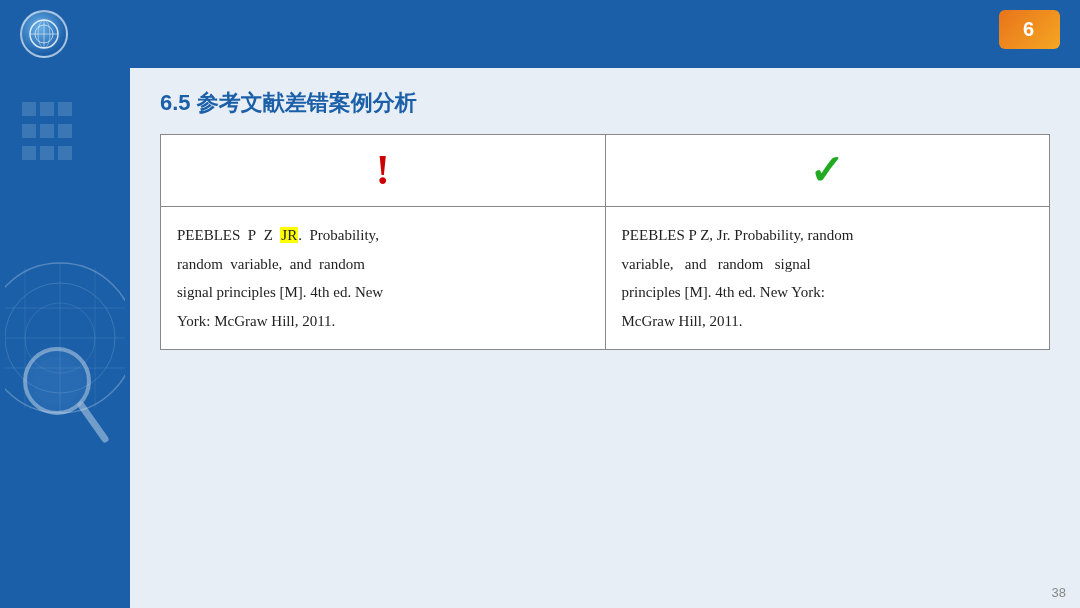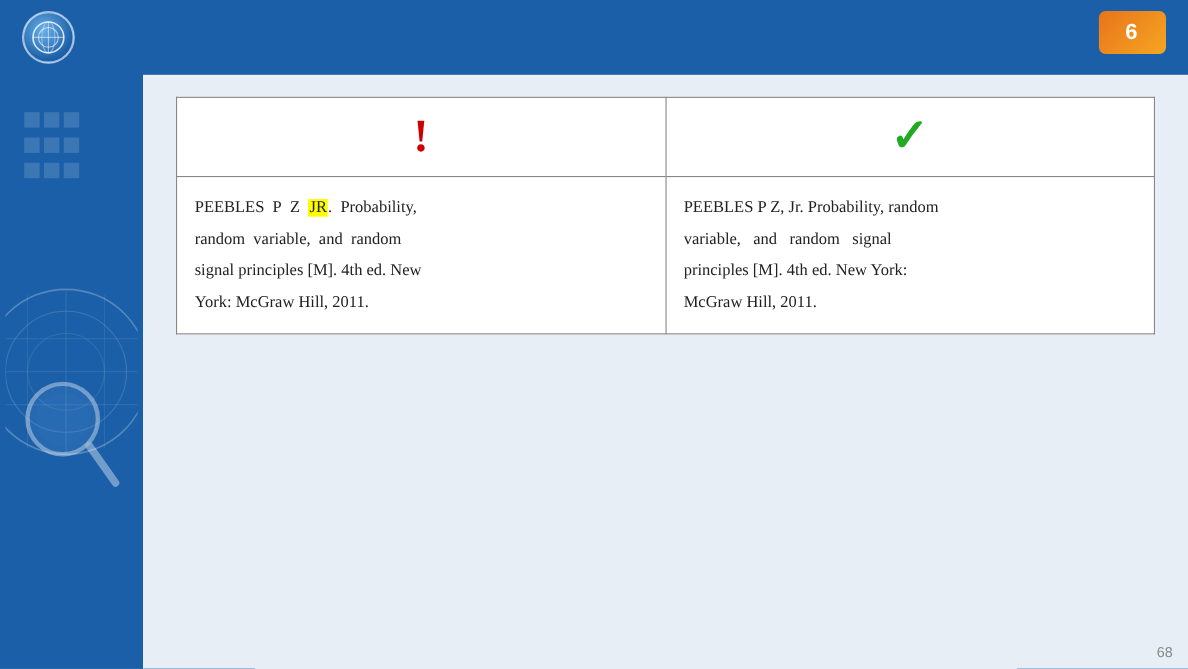--- a/index.html
+++ b/index.html
@@ -235,6 +235,7 @@
 
 <div class="main-content">
 
+  <div class="section-title">6.5  参考文献差错案例分析</div>
 
   <table class="comparison-table">
     <tbody>

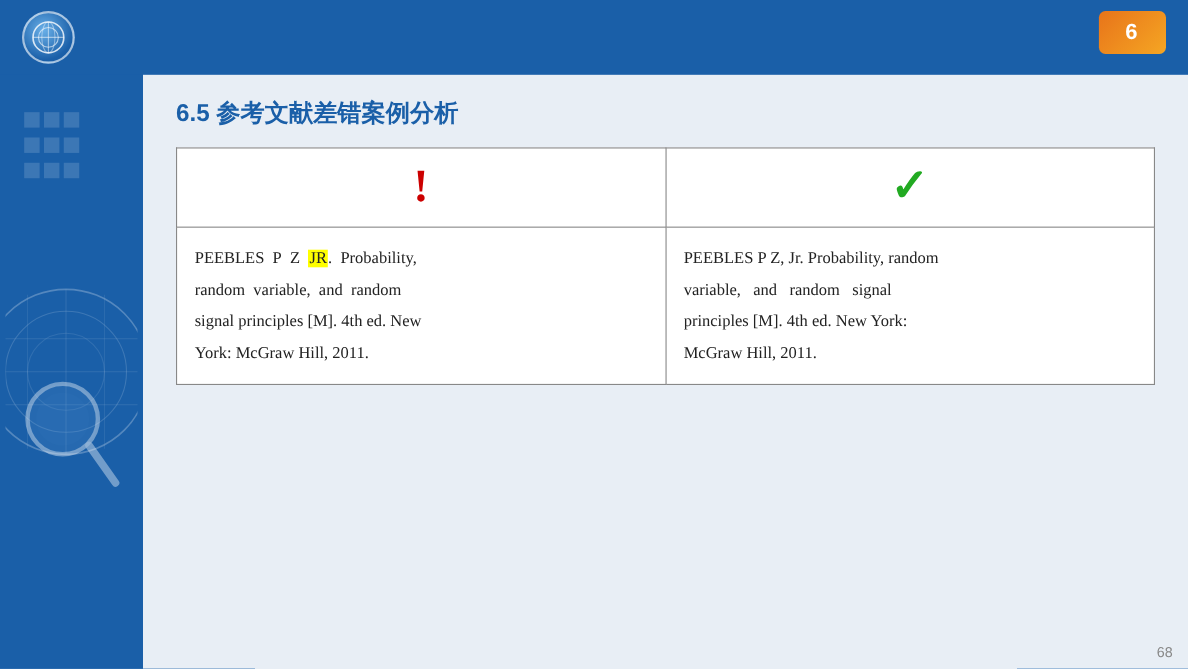--- a/index.html
+++ b/index.html
@@ -272,6 +272,6 @@
 
 </div>
 
-<div class="page-number">68</div>
+<div class="page-number">38</div>
 
 </body></html>

